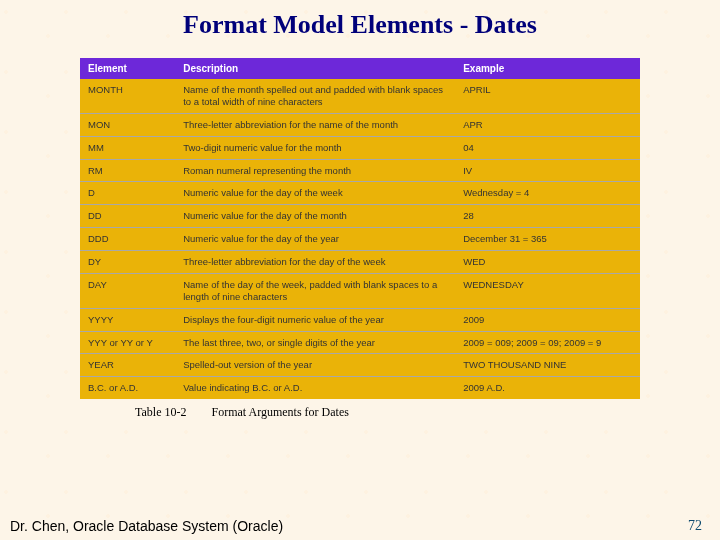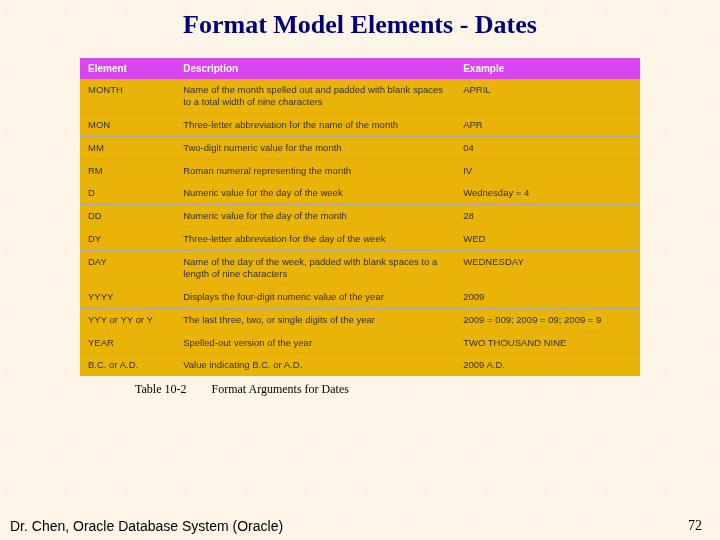--- a/index.html
+++ b/index.html
@@ -35,7 +35,7 @@
     color: #333;
   }
   thead th {
-    background: #d946ef;
+    background: #6d28d9;
     color: #fff;
     text-align: left;
     font-weight: bold;

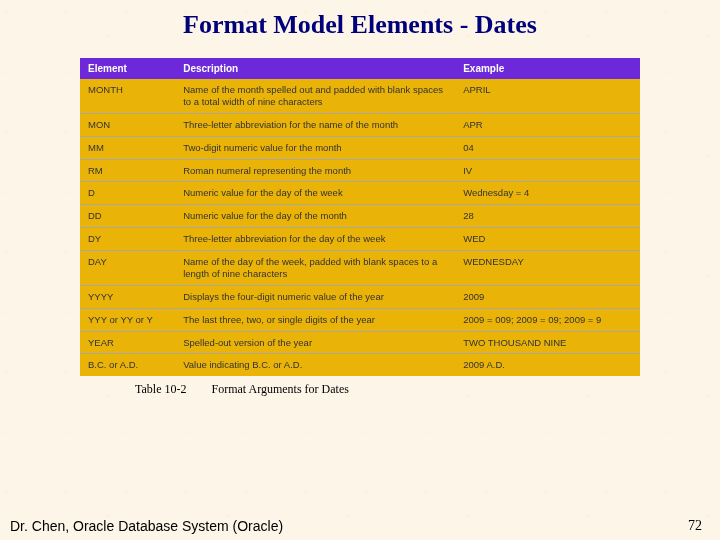--- a/index.html
+++ b/index.html
@@ -130,6 +130,11 @@
           <td>28</td>
         </tr>
         <tr>
+          <td>DDD</td>
+          <td>Numeric value for the day of the year</td>
+          <td>December 31 = 365</td>
+        </tr>
+        <tr>
           <td>DY</td>
           <td>Three-letter abbreviation for the day of the week</td>
           <td>WED</td>

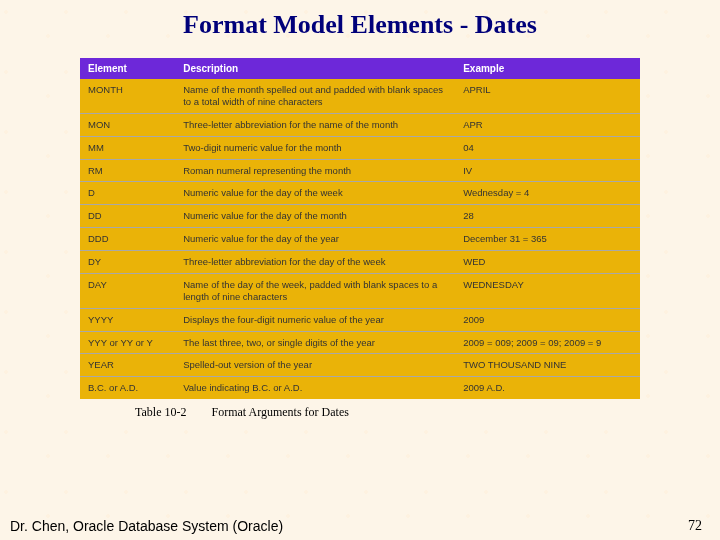--- a/index.html
+++ b/index.html
@@ -76,7 +76,7 @@
     bottom: 6px;
     font-size: 14px;
     font-family: "Times New Roman", Times, serif;
-    color: #000000;
+    color: #0c4a6e;
   }
 </style>
 </head>

